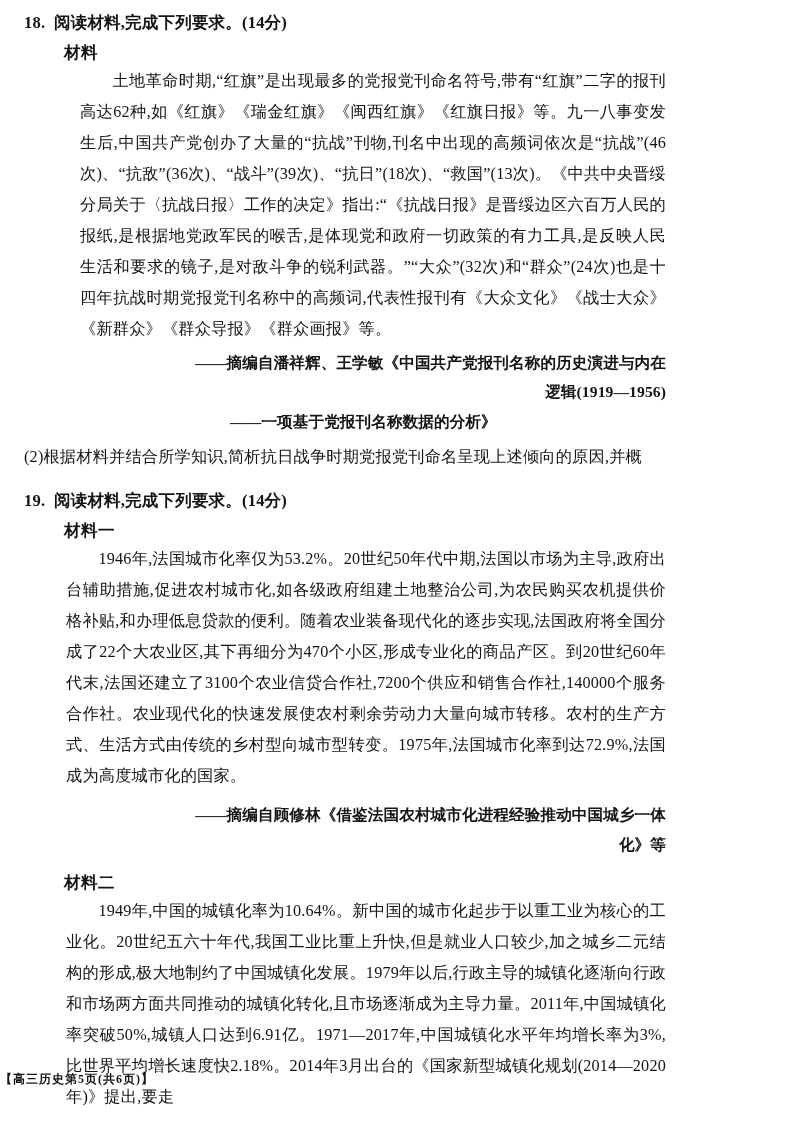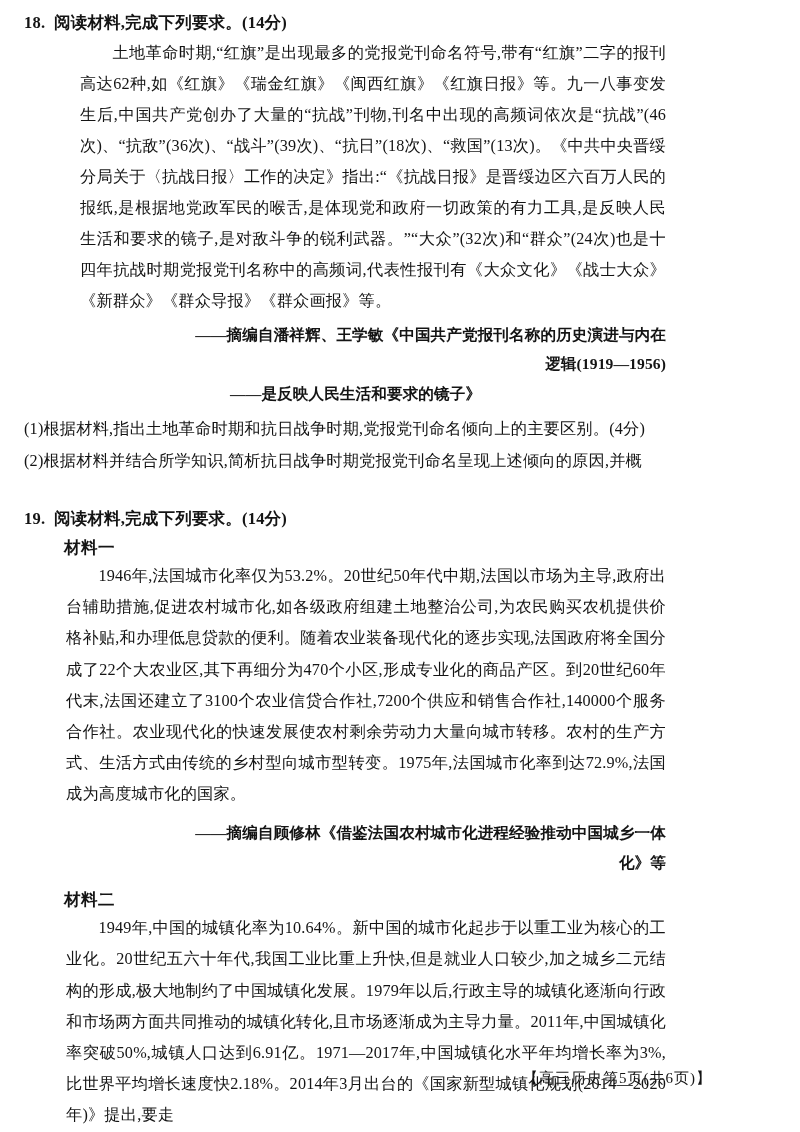--- a/index.html
+++ b/index.html
@@ -115,6 +115,7 @@
     <div class="q-head">
       <span class="q-num">18.</span><span>阅读材料,完成下列要求。(14分)</span>
     </div>
+    <div class="mat-label">材料</div>
     <div class="q18-body">
       <p class="para">土地革命时期,“红旗”是出现最多的党报党刊命名符号,带有“红旗”二字的报刊高达62种,如《红旗》《瑞金红旗》《闽西红旗》《红旗日报》等。九一八事变发生后,中国共产党创办了大量的“抗战”刊物,刊名中出现的高频词依次是“抗战”(46次)、“抗敌”(36次)、“战斗”(39次)、“抗日”(18次)、“救国”(13次)。《中共中央晋绥分局关于〈抗战日报〉工作的决定》指出:“《抗战日报》是晋绥边区六百万人民的报纸,是根据地党政军民的喉舌,是体现党和政府一切政策的有力工具,是反映人民生活和要求的镜子,是对敌斗争的锐利武器。”“大众”(32次)和“群众”(24次)也是十四年抗战时期党报党刊名称中的高频词,代表性报刊有《大众文化》《战士大众》《新群众》《群众导报》《群众画报》等。</p>
       <div class="src">——摘编自潘祥辉、王学敏《中国共产党报刊名称的历史演进与内在逻辑(1919—1956)</div>

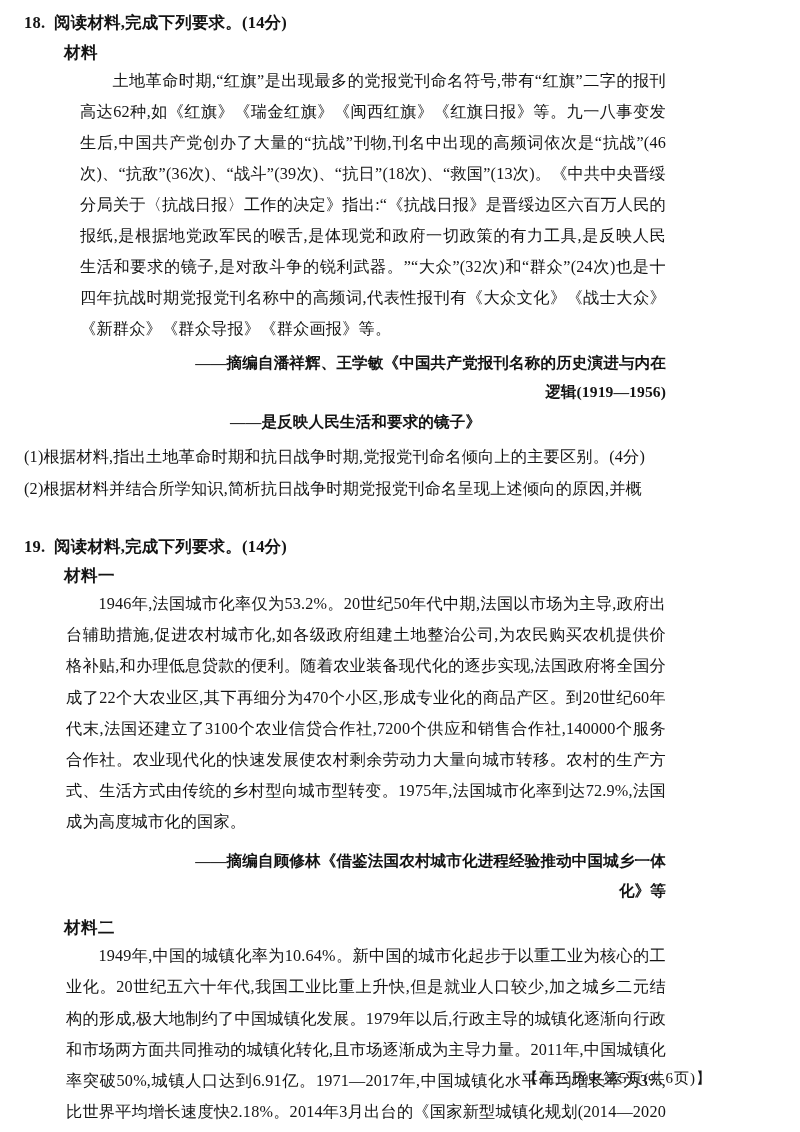--- a/index.html
+++ b/index.html
@@ -119,7 +119,7 @@
     <div class="q18-body">
       <p class="para">土地革命时期,“红旗”是出现最多的党报党刊命名符号,带有“红旗”二字的报刊高达62种,如《红旗》《瑞金红旗》《闽西红旗》《红旗日报》等。九一八事变发生后,中国共产党创办了大量的“抗战”刊物,刊名中出现的高频词依次是“抗战”(46次)、“抗敌”(36次)、“战斗”(39次)、“抗日”(18次)、“救国”(13次)。《中共中央晋绥分局关于〈抗战日报〉工作的决定》指出:“《抗战日报》是晋绥边区六百万人民的报纸,是根据地党政军民的喉舌,是体现党和政府一切政策的有力工具,是反映人民生活和要求的镜子,是对敌斗争的锐利武器。”“大众”(32次)和“群众”(24次)也是十四年抗战时期党报党刊名称中的高频词,代表性报刊有《大众文化》《战士大众》《新群众》《群众导报》《群众画报》等。</p>
       <div class="src">——摘编自潘祥辉、王学敏《中国共产党报刊名称的历史演进与内在逻辑(1919—1956)</div>
-      <div class="src2">——是反映人民生活和要求的镜子》</div>
+      <div class="src2">——一项基于党报刊名称数据的分析》</div>
     </div>
     <div class="spacer-sm"></div>
     <div>

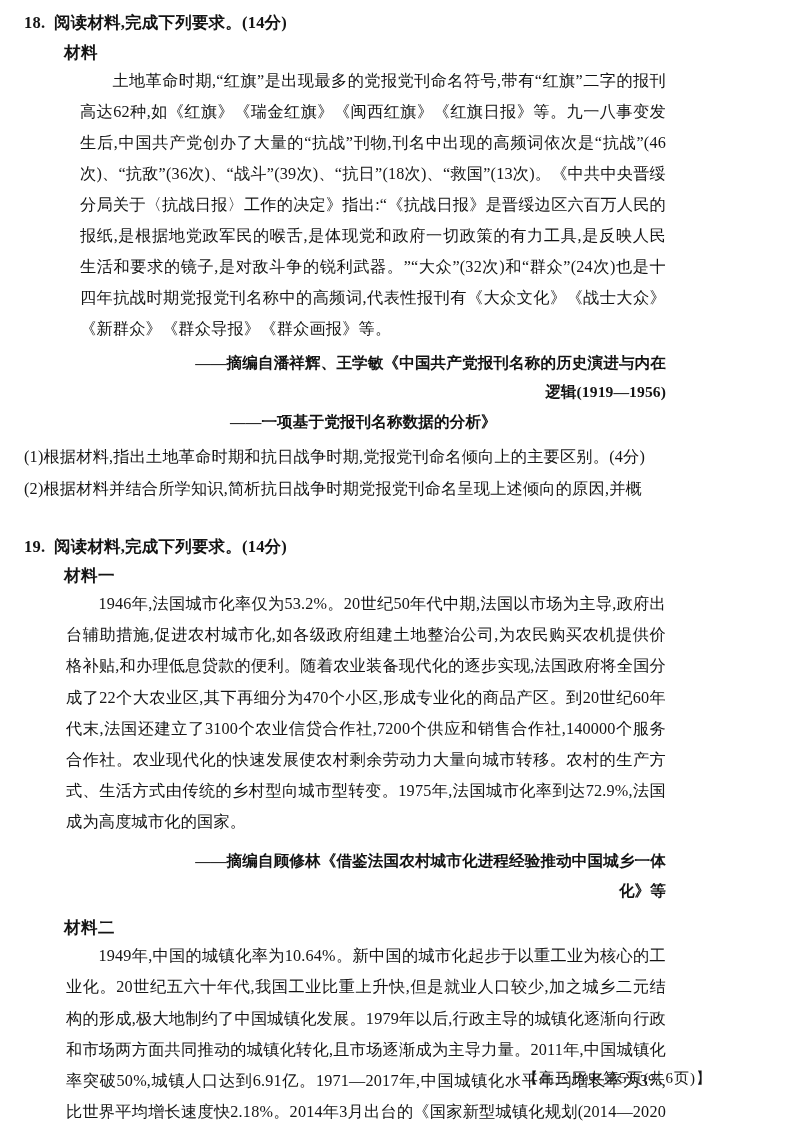--- a/index.html
+++ b/index.html
@@ -123,7 +123,6 @@
     </div>
     <div class="spacer-sm"></div>
     <div>
-      <p class="sub-q">(1)根据材料,指出土地革命时期和抗日战争时期,党报党刊命名倾向上的主要区别。(4分)</p>
       <p class="sub-q">(2)根据材料并结合所学知识,简析抗日战争时期党报党刊命名呈现上述倾向的原因,并概</p>
     </div>
   </div>

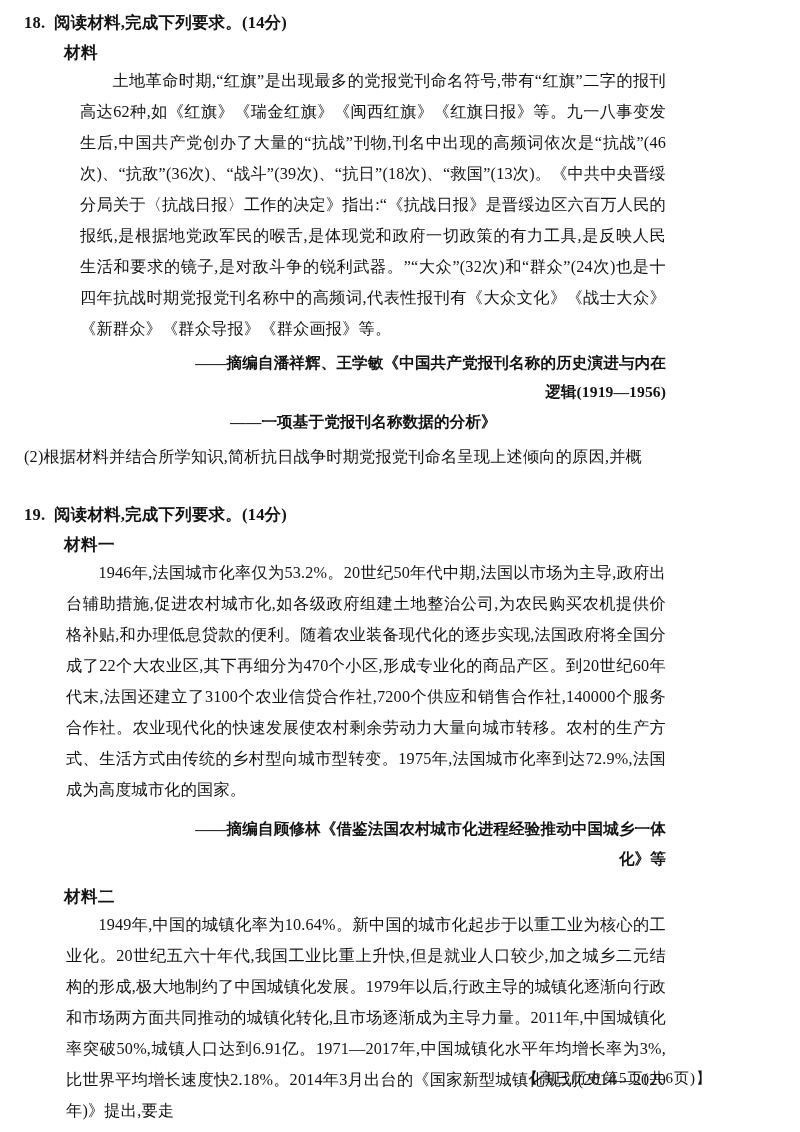--- a/index.html
+++ b/index.html
@@ -84,7 +84,6 @@
   .spacer-sm { height: 6px; }
   .spacer-md { height: 12px; }
   .q19 {
-    margin-top: 14px;
   }
   .body-indent {
     margin-left: 42px;

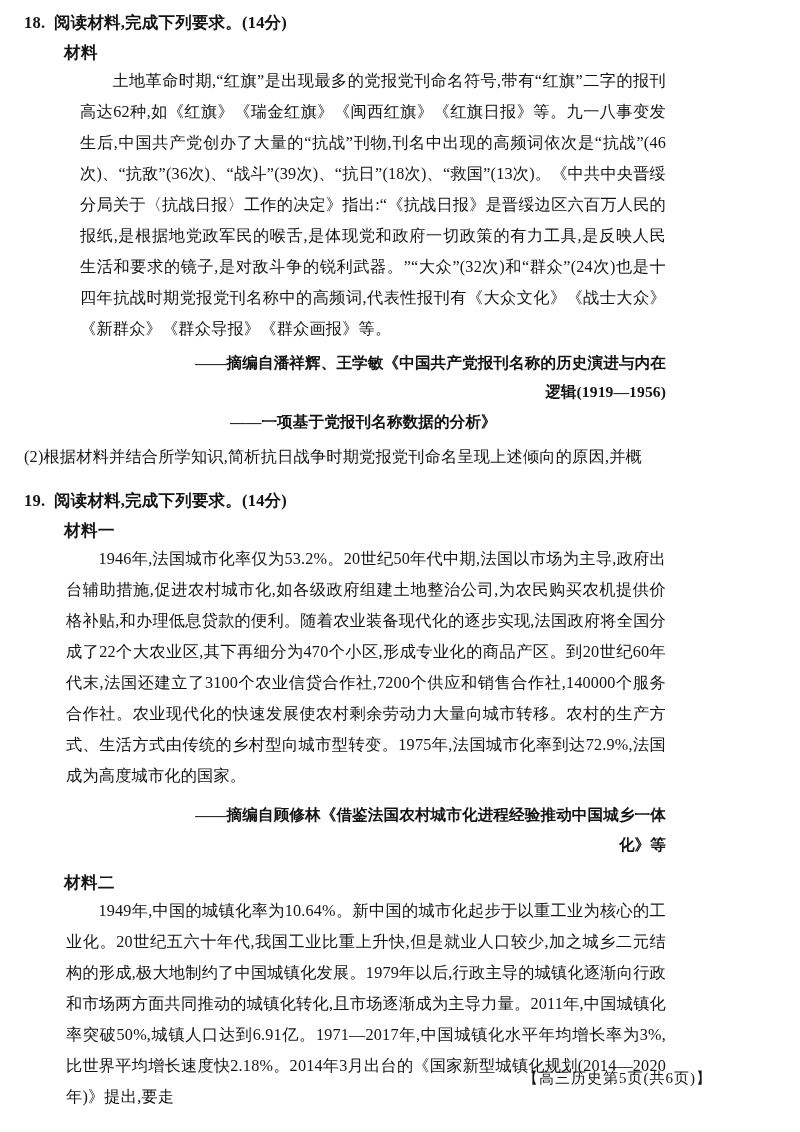--- a/index.html
+++ b/index.html
@@ -96,9 +96,9 @@
     left: 0;
     right: 0;
     bottom: 44px;
-    text-align: right;
-    font-size: 15px;
-    font-weight: normal;
+    text-align: left;
+    font-size: 12px;
+    font-weight: bold;
     letter-spacing: 1px;
   }
   .q18-body {

